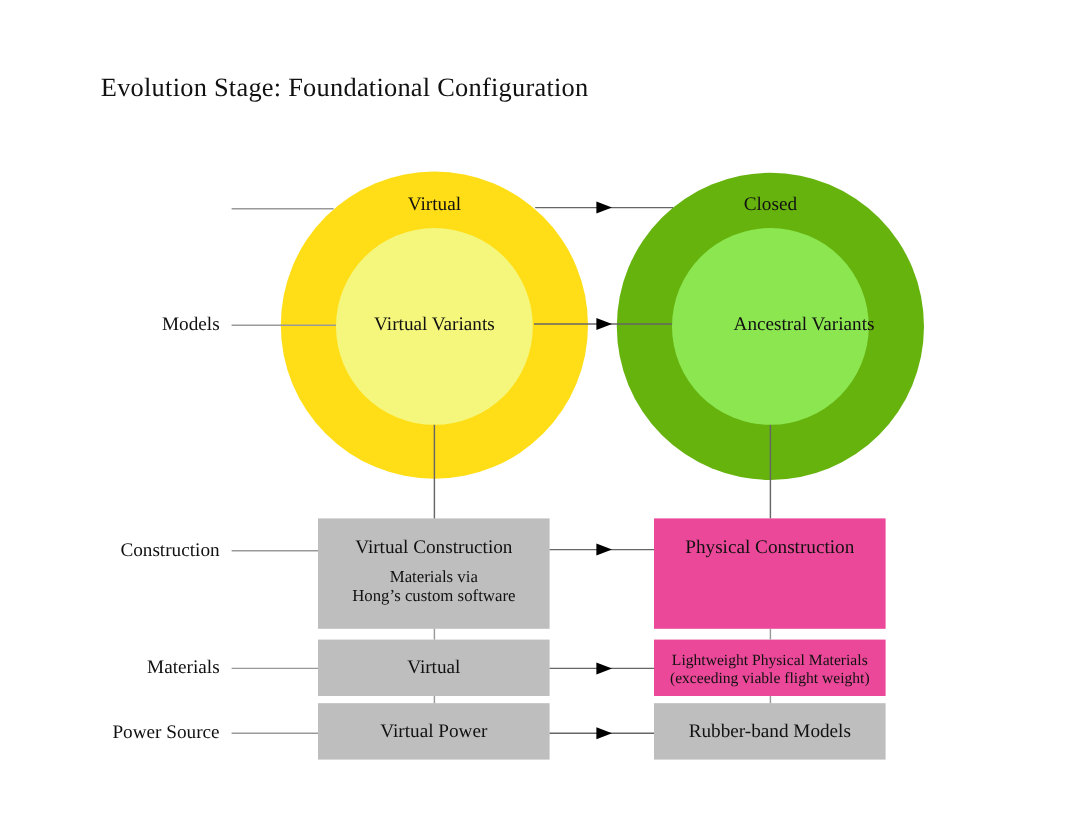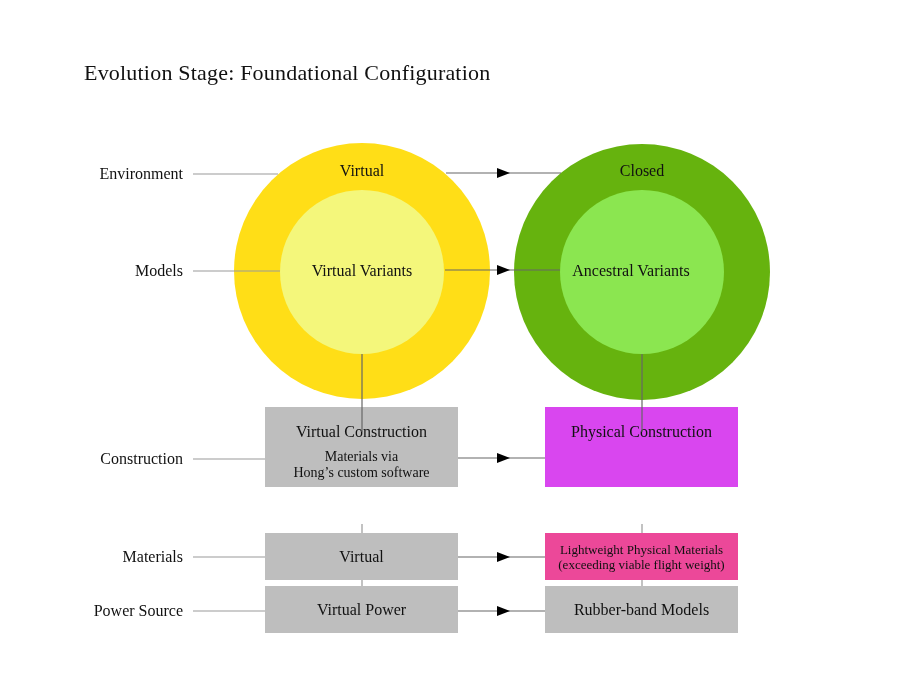--- a/index.html
+++ b/index.html
@@ -53,7 +53,6 @@
 
   <div class="abs title">Evolution Stage: Foundational Configuration</div>
 
-  <div class="abs rowlabel lbl-env">Environment</div>
   <div class="abs rowlabel lbl-mod">Models</div>
   <div class="abs rowlabel lbl-mat">Materials</div>
   <div class="abs rowlabel lbl-con">Construction</div>

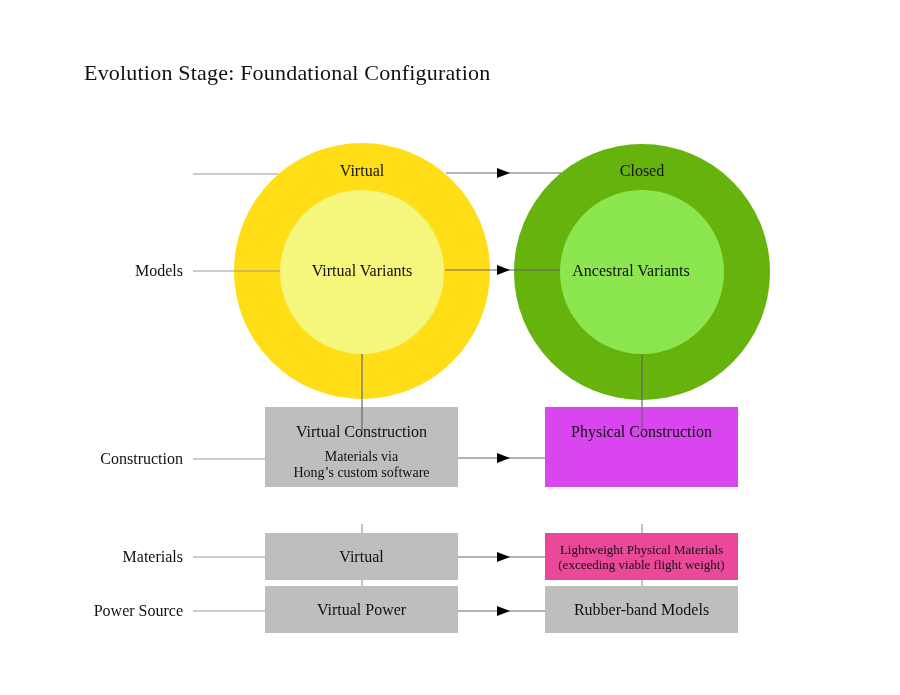--- a/index.html
+++ b/index.html
@@ -30,7 +30,7 @@
   .env-left{left:252px;top:161px;}
   .env-right{left:532px;top:161px;}
   .mod-left{left:252px;top:261px;}
-  .mod-right{left:521px;top:261px;}
+  .mod-right{left:560px;top:261px;}
 
   
   .gbox{width:193px;text-align:center;}

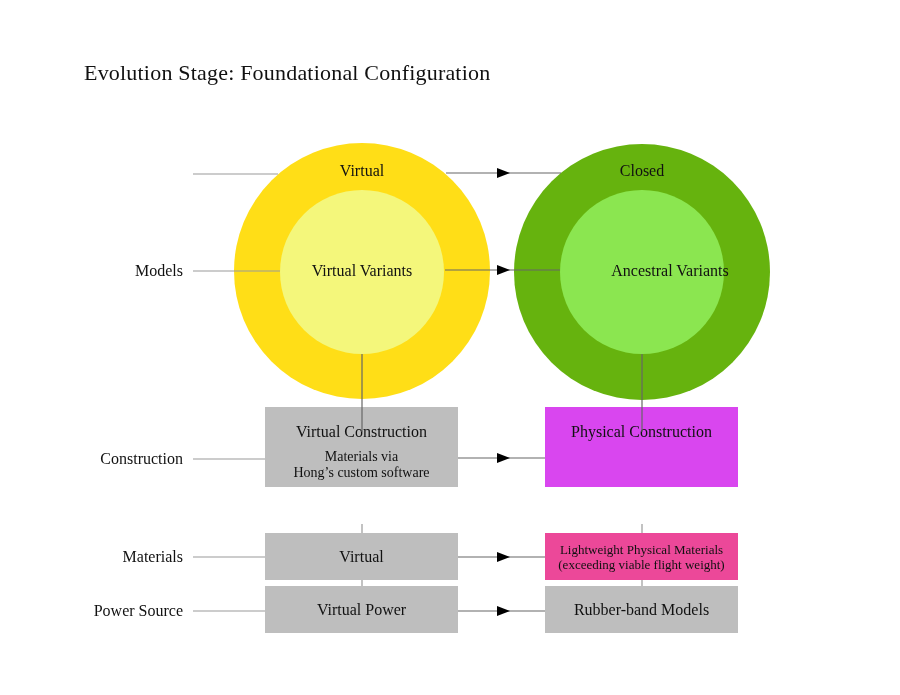--- a/index.html
+++ b/index.html
@@ -35,7 +35,7 @@
   
   .gbox{width:193px;text-align:center;}
   .col-left{left:265px;} .col-right{left:545px;}
-  .box-con{top:407px;height:80px;text-align:center;}
+  .box-con{top:432px;height:92px;text-align:center;}
   .box-mat{top:533px;height:47px;}
   .box-pow{top:586px;height:47px;}
   .boxtitle{margin-top:14px;font-size:16px;line-height:22px;white-space:nowrap;}

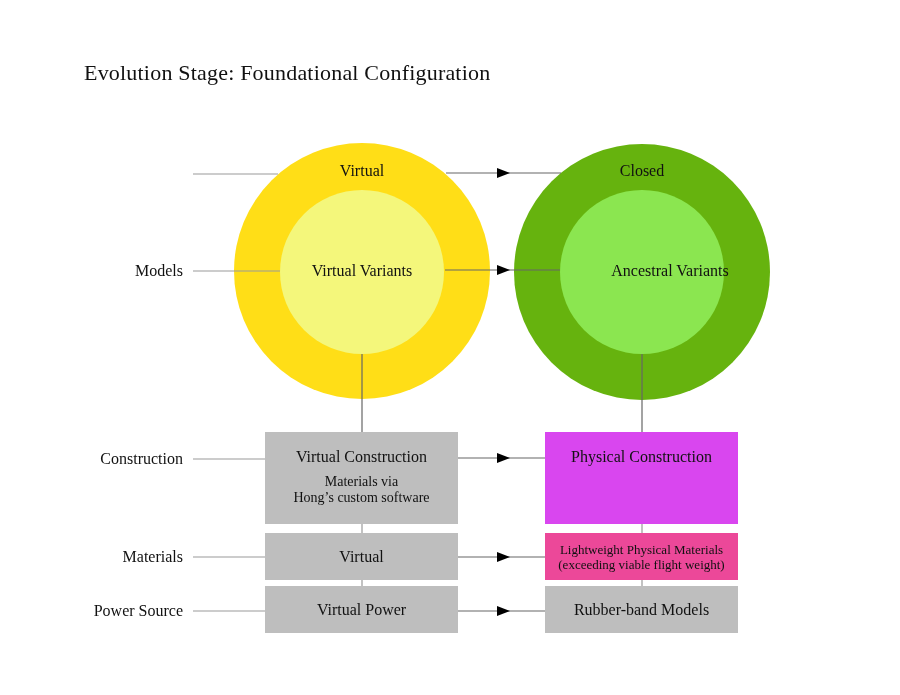--- a/index.html
+++ b/index.html
@@ -75,7 +75,7 @@
       <div>Hong’s custom software</div>
     </div>
   </div>
-  <div class="abs gbox col-right box-con" style="background-color: #d946ef;">
+  <div class="abs gbox col-right box-con" style="background-color: #ec4899;">
     <div class="boxtitle">Physical Construction</div>
   </div>
 

